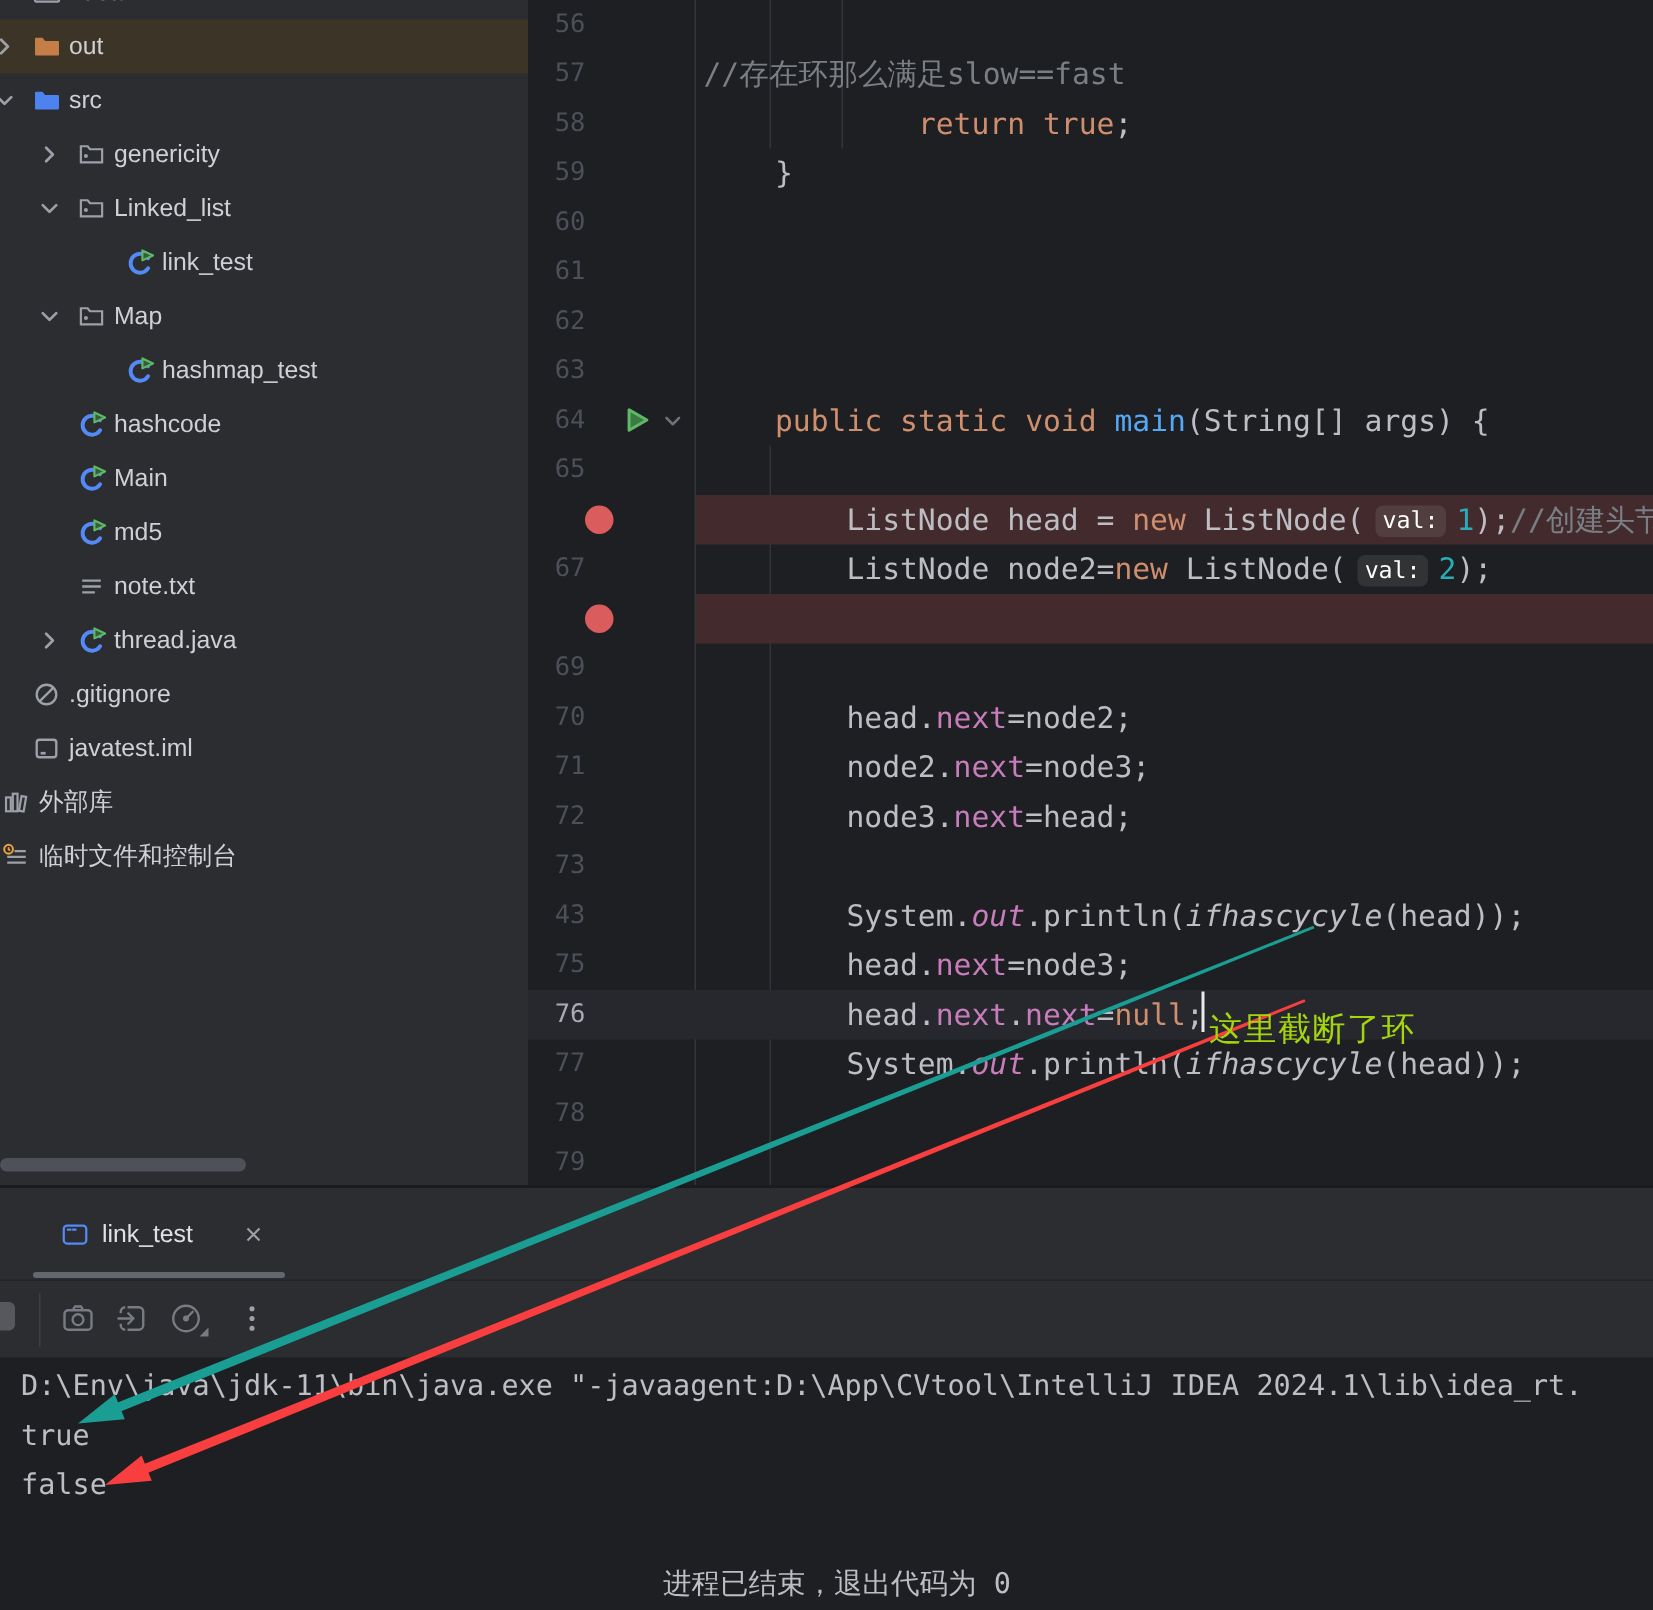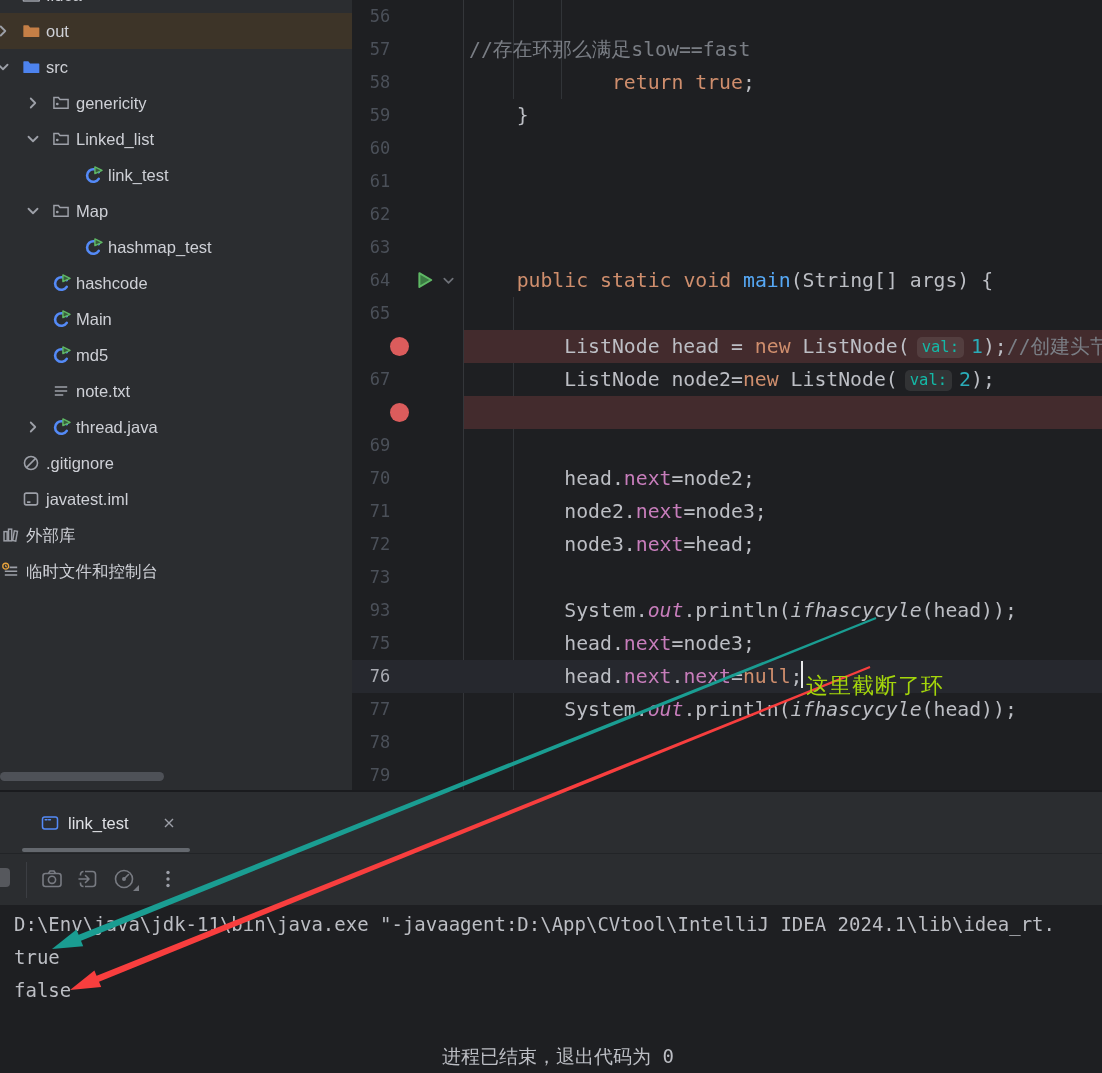--- a/index.html
+++ b/index.html
@@ -36,7 +36,7 @@
   .tk-md{color:#56a8f5;}
   .tk-sf{color:#c77dbb;font-style:italic;}
   .tk-sm{font-style:italic;}
-  .tk-inlay{display:inline-block;background:rgba(255,255,255,0.09);color:#14b8a6;border-radius:5px;
+  .tk-inlay{display:inline-block;background:rgba(255,255,255,0.09);color:#ffffff;border-radius:5px;
     font-size:15.5px;line-height:21px;padding:0 5px;margin:0 7px;vertical-align:1px;}
   #caret{position:absolute;left:449px;top:661px;width:2px;height:27px;background:#e8e9eb;}
 

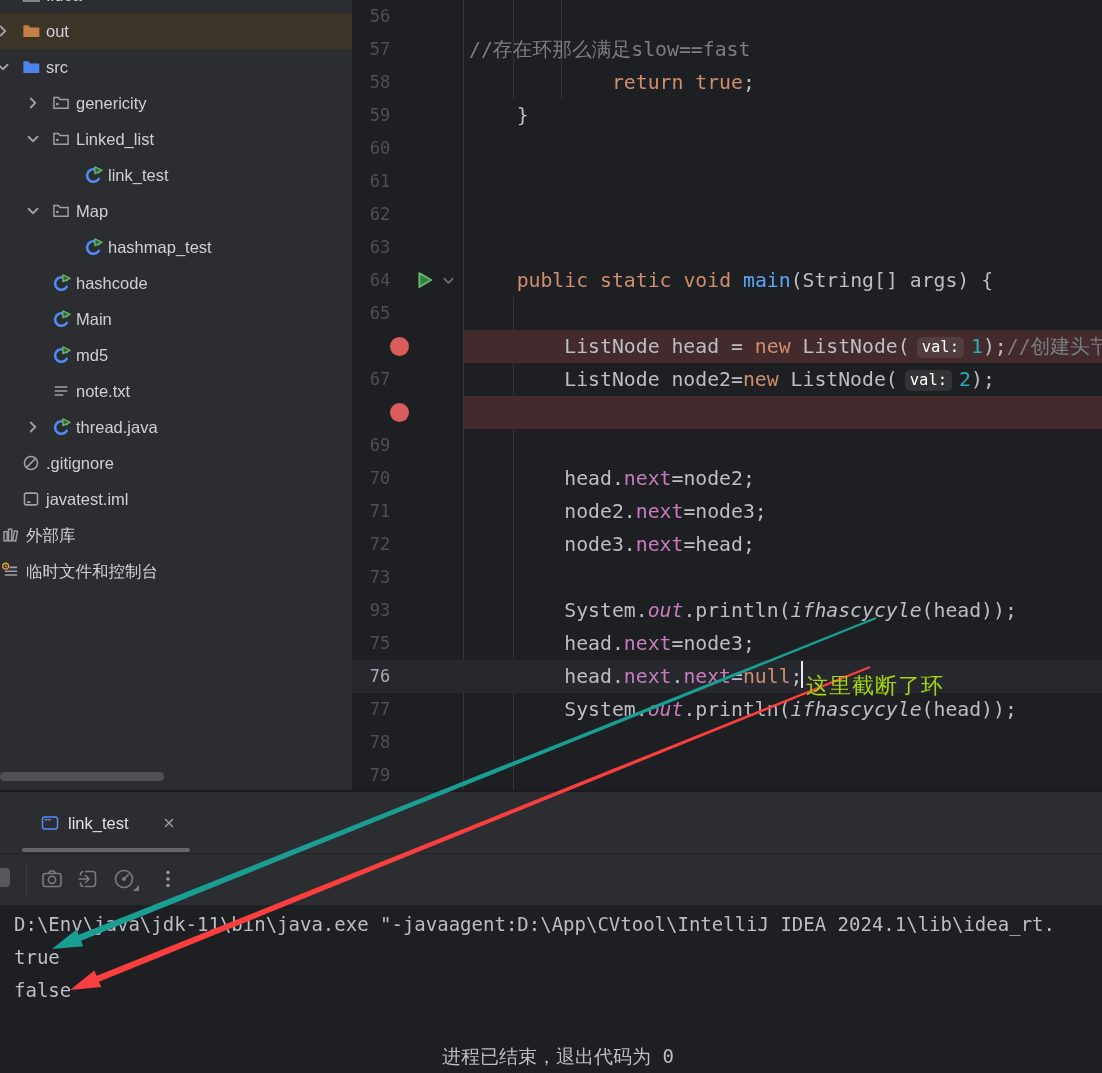--- a/index.html
+++ b/index.html
@@ -294,7 +294,7 @@
           <div class="code"></div>
         </div>
         <div class="cline" style="top: 594px;">
-          <div class="lnum">93</div>
+          <div class="lnum">43</div>
           <div class="code"><span>        System.</span><span class="tk-sf">out</span><span>.println(</span><span class="tk-sm">ifhascycyle</span><span>(head));</span></div>
         </div>
         <div class="cline" style="top: 627px;">

